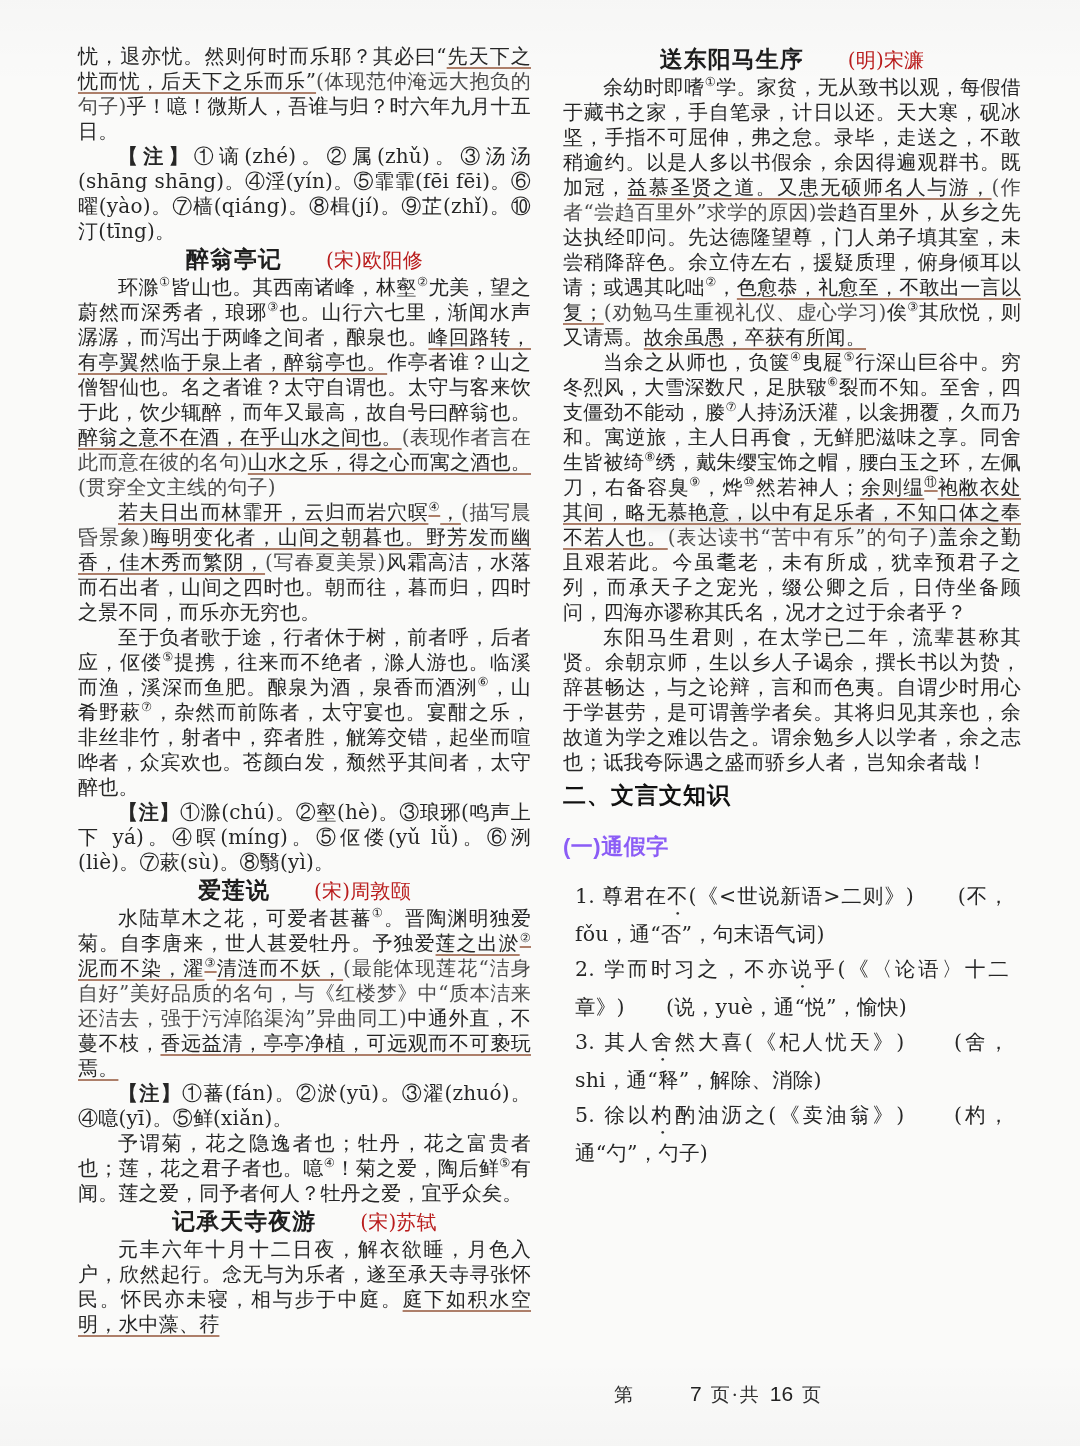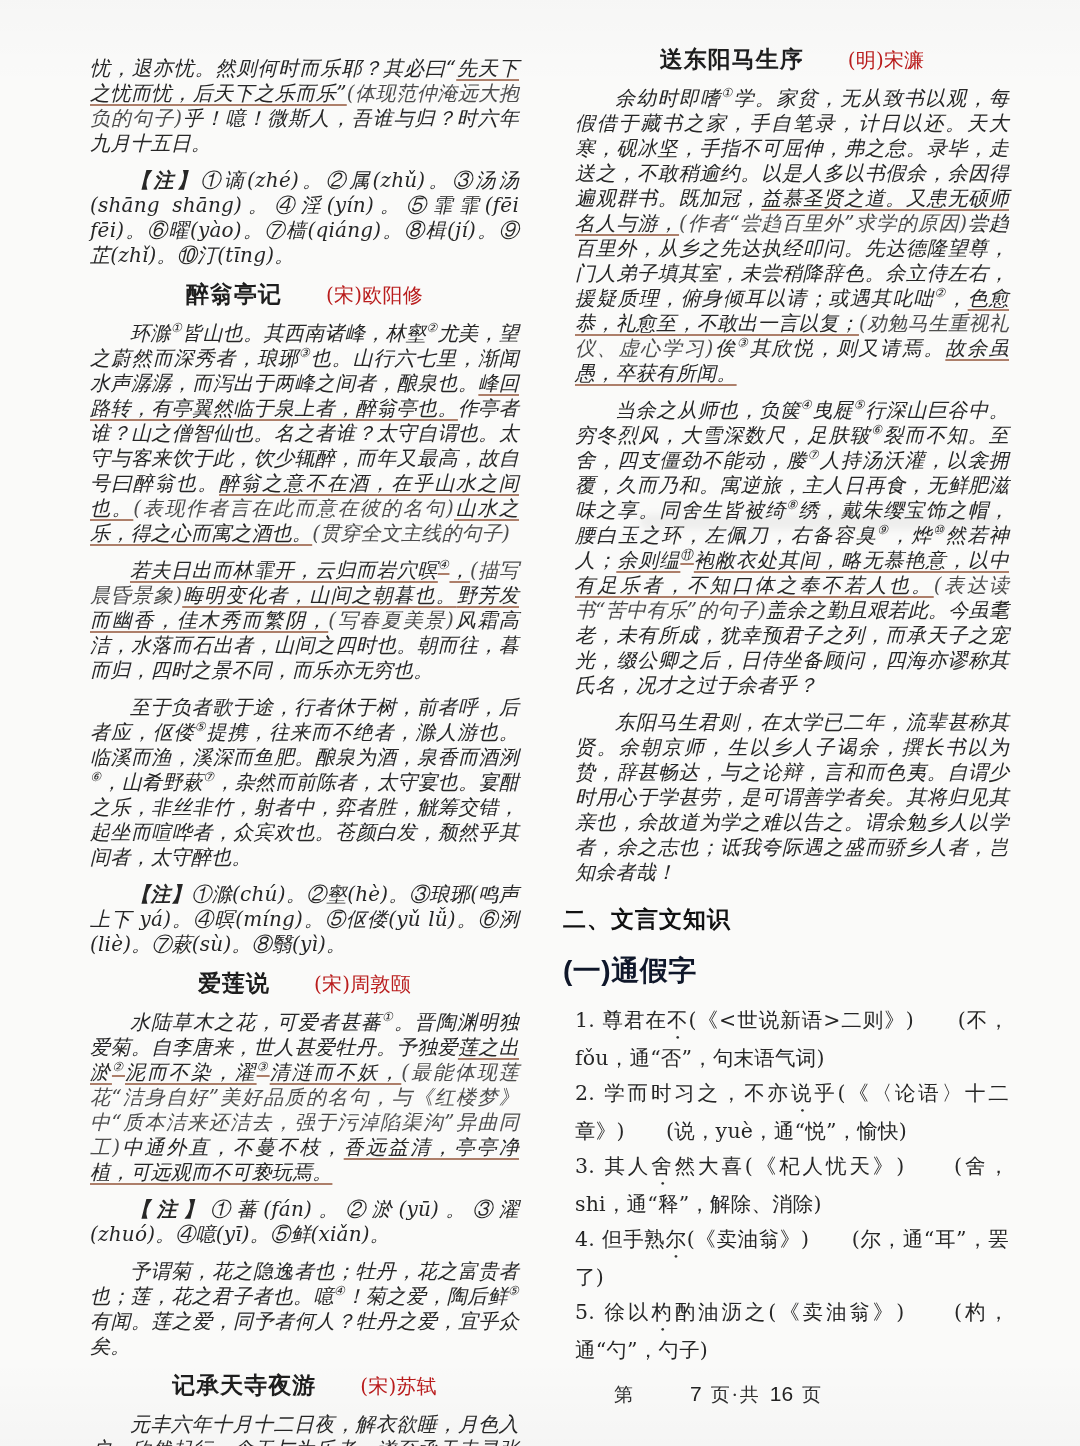--- a/index.html
+++ b/index.html
@@ -13,7 +13,7 @@
   .col{position:absolute;top:44px;text-align:justify;font-size:20px;line-height:25px;letter-spacing:0.2px;}
   .col-left{left:78px;width:453px;}
   .col-right{left:563px;width:458px;}
-  p.para{margin:12px;font-style:italic;}
+  p.para{margin:0;}
   p.para.indent{text-indent:2em;}
   p.item{margin:5px 12px 0;font-size:20.5px;line-height:30px;}
   .sec-title{display:flex;justify-content:center;align-items:baseline;gap:44px;margin:1px 0;line-height:27px;}

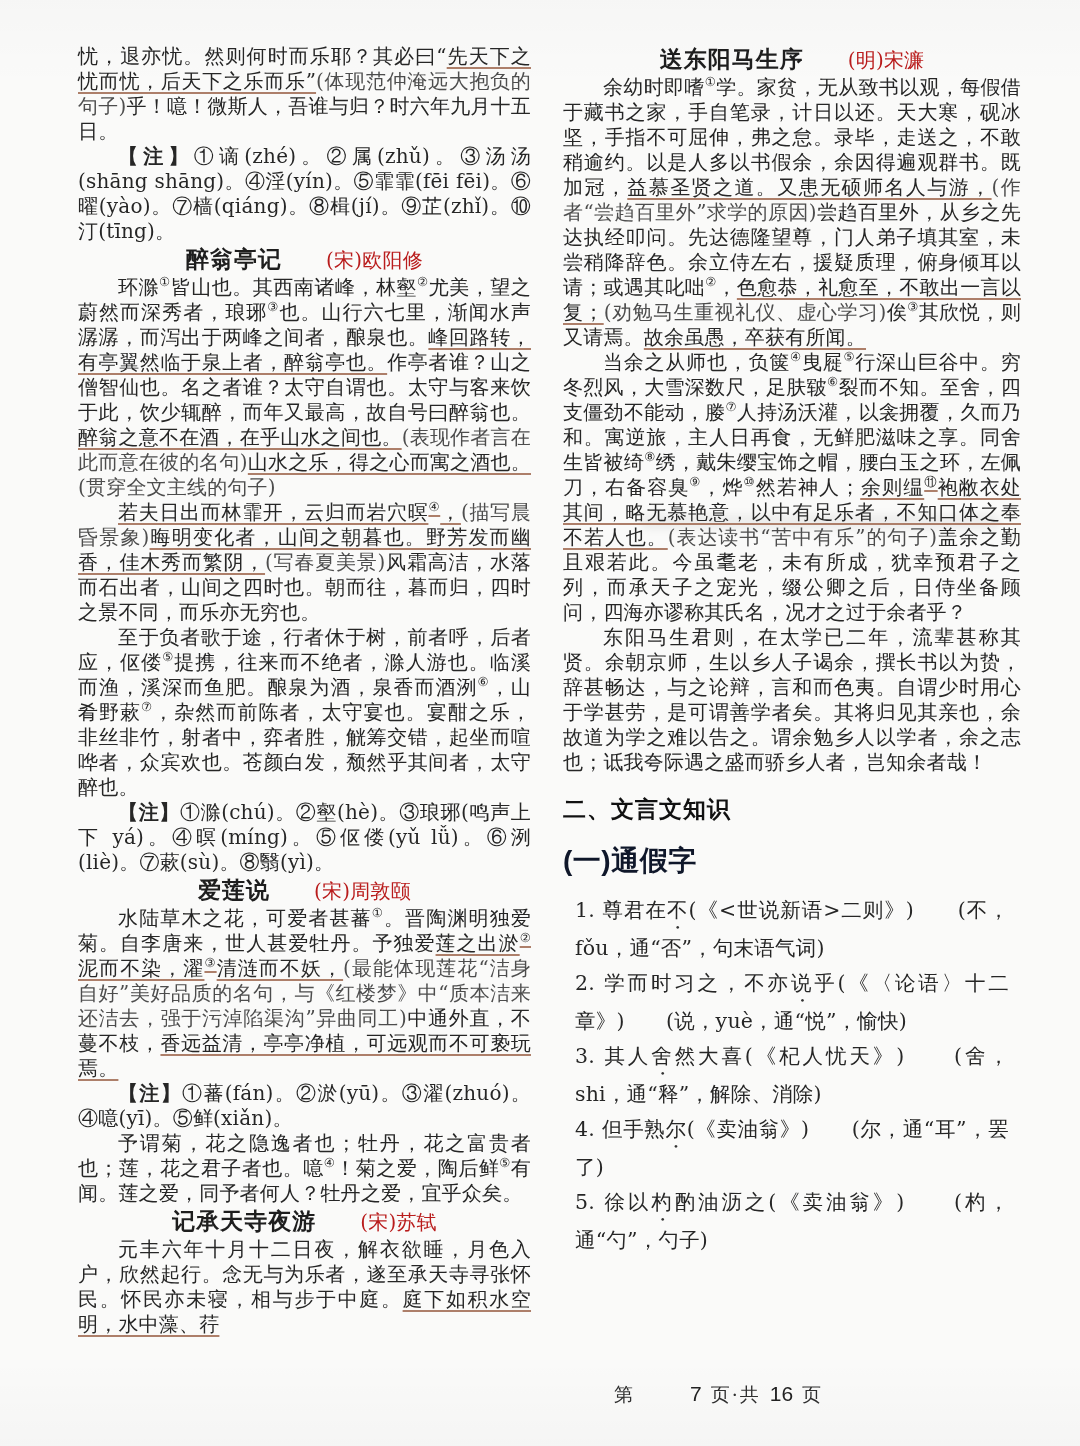--- a/index.html
+++ b/index.html
@@ -19,7 +19,7 @@
   .sec-title{display:flex;justify-content:center;align-items:baseline;gap:44px;margin:1px 0;line-height:27px;}
   .sec-title .t{font-weight:700;font-size:23px;letter-spacing:1px;color:#1e1e1e;}
   .sec-title .a{font-size:20px;color:#b91c1c;}
-  .heading{font-family:"Liberation Sans","DejaVu Sans",sans-serif;font-weight:700;font-size:23px;color:#111;margin:22px 0 0;letter-spacing:1px;}
+  .heading{font-family:"Liberation Sans","DejaVu Sans",sans-serif;font-weight:700;font-size:23px;color:#111;margin:8px 0 0;letter-spacing:1px;}
   .subheading{font-family:"Liberation Sans","DejaVu Sans",sans-serif;font-weight:700;font-size:28px;color:#0f172a;margin:26px 0 13px;letter-spacing:0.5px;}
   .subheading + p.item{margin-top:22px;}
   .u{text-decoration:underline;text-decoration-color:#ad7f6a;text-decoration-thickness:1.5px;text-underline-offset:4px;}

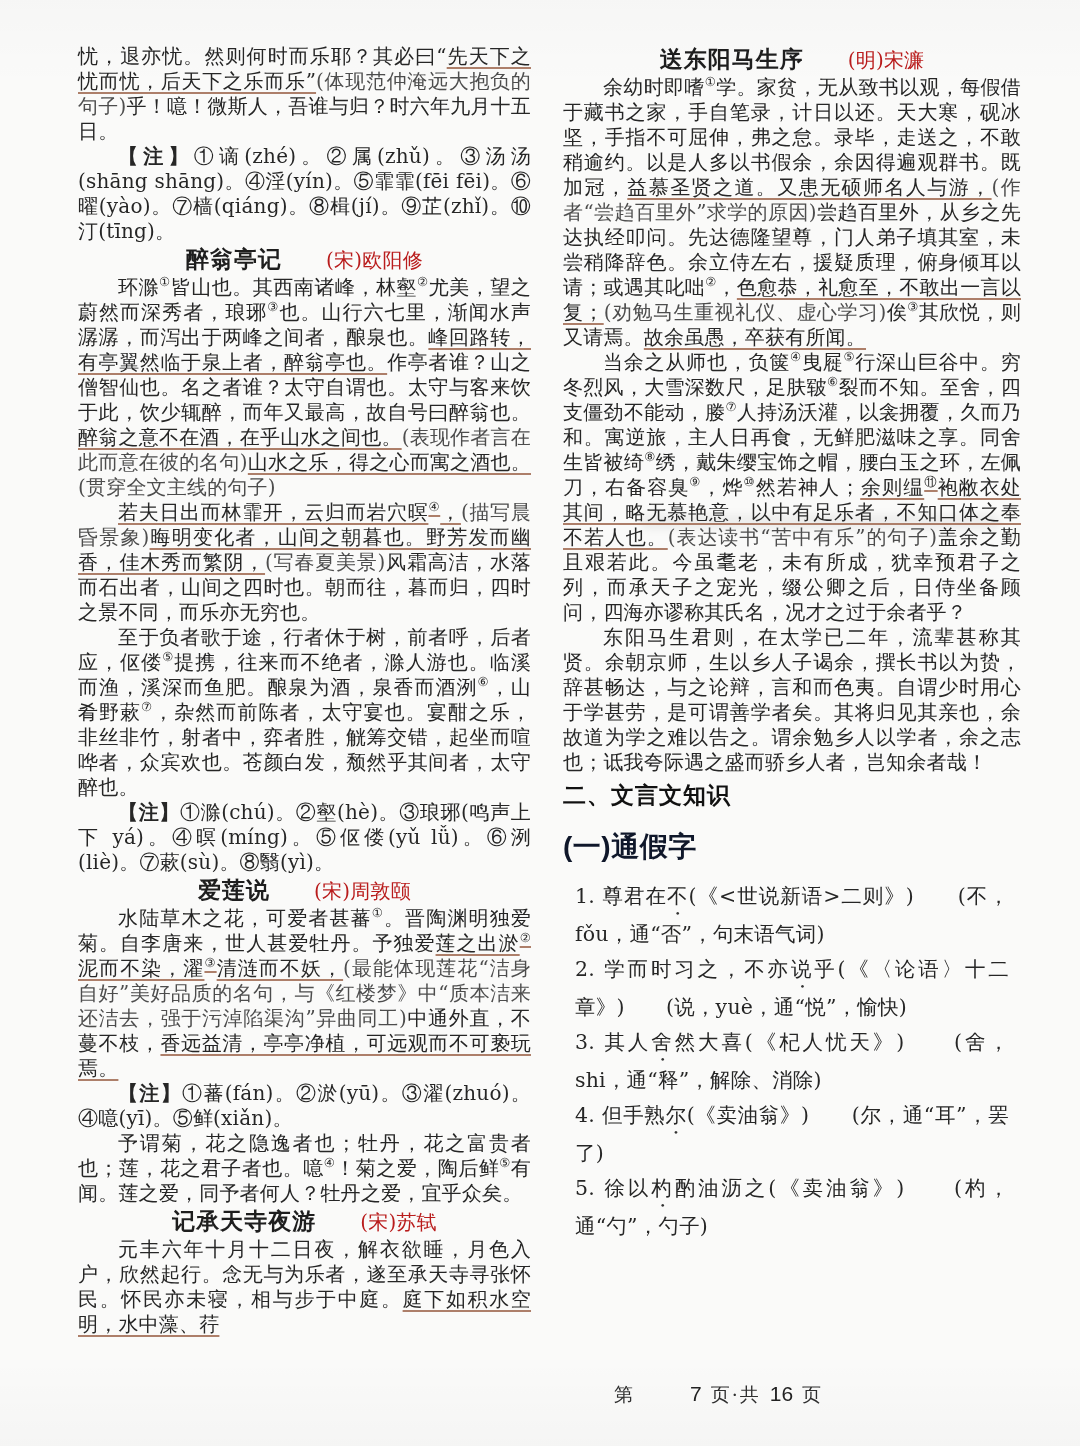--- a/index.html
+++ b/index.html
@@ -20,7 +20,7 @@
   .sec-title .t{font-weight:700;font-size:23px;letter-spacing:1px;color:#1e1e1e;}
   .sec-title .a{font-size:20px;color:#b91c1c;}
   .heading{font-family:"Liberation Sans","DejaVu Sans",sans-serif;font-weight:700;font-size:23px;color:#111;margin:8px 0 0;letter-spacing:1px;}
-  .subheading{font-family:"Liberation Sans","DejaVu Sans",sans-serif;font-weight:700;font-size:28px;color:#0f172a;margin:26px 0 13px;letter-spacing:0.5px;}
+  .subheading{font-family:"Liberation Sans","DejaVu Sans",sans-serif;font-weight:700;font-size:22px;color:#8b5cf6;margin:26px 0 13px;letter-spacing:0.5px;}
   .subheading + p.item{margin-top:22px;}
   .u{text-decoration:underline;text-decoration-color:#ad7f6a;text-decoration-thickness:1.5px;text-underline-offset:4px;}
   .ann{color:#4d4d4d;}

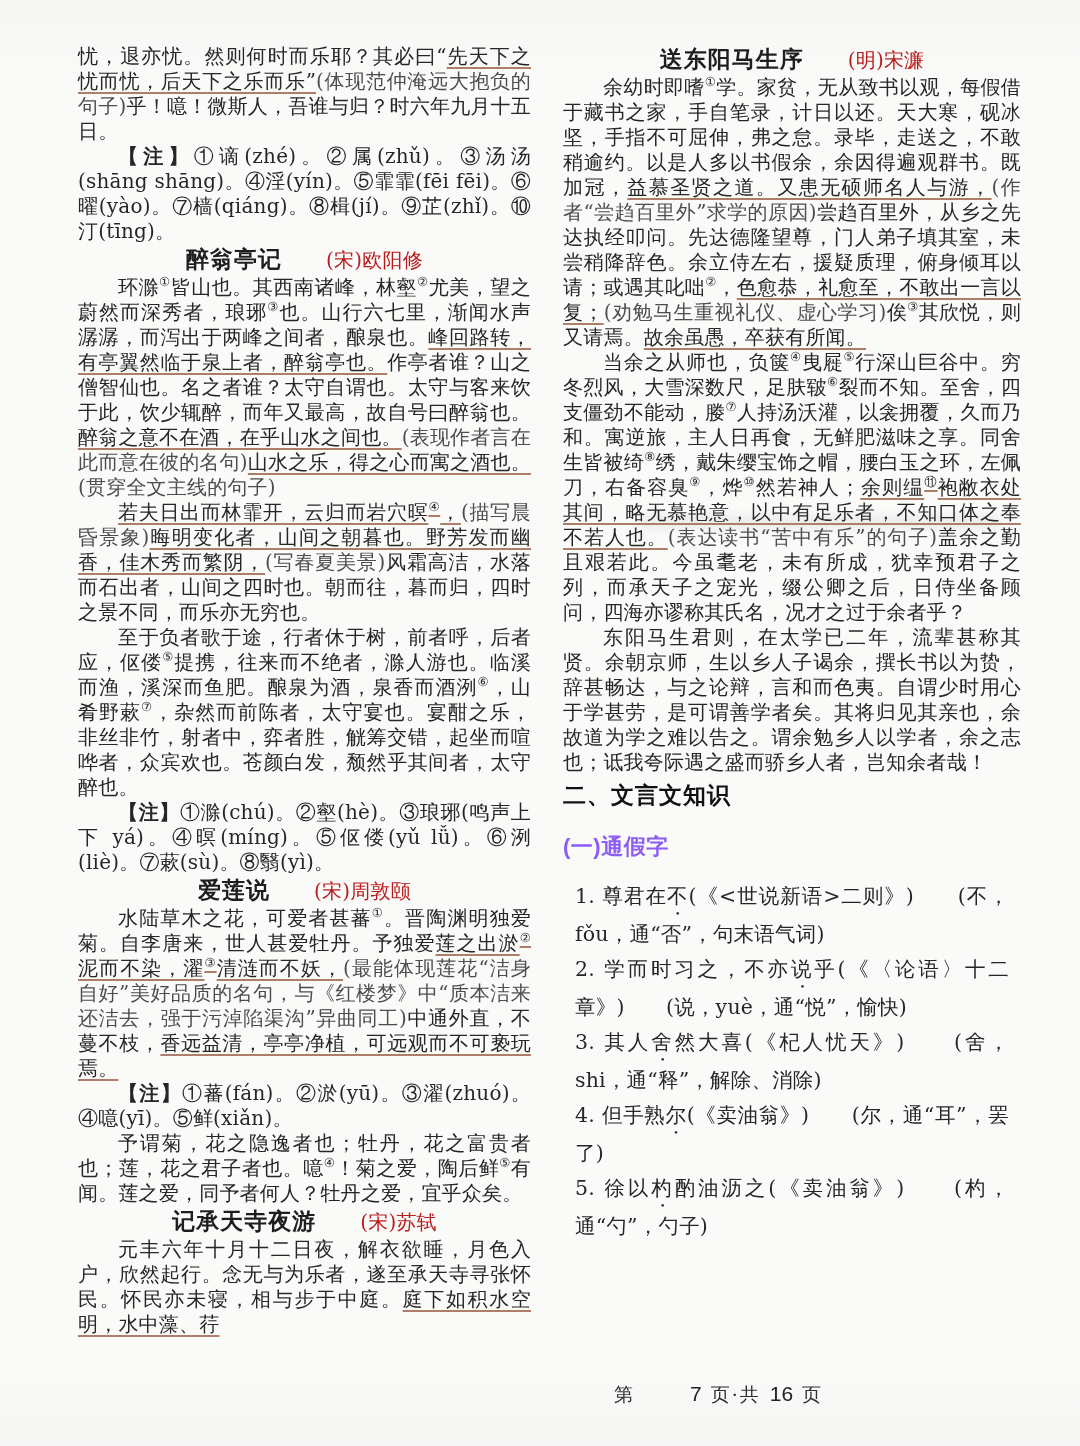--- a/index.html
+++ b/index.html
@@ -79,7 +79,6 @@
     <p class="item"><span>1. 尊君在</span><span class="emdot">不</span><span>(《&lt;世说新语&gt;二则》)　　(不，fǒu，通“否”，句末语气词)</span></p>
     <p class="item"><span>2. 学而时习之，不亦</span><span class="emdot">说</span><span>乎(《〈论语〉十二章》)　　(说，yuè，通“悦”，愉快)</span></p>
     <p class="item"><span>3. 其人</span><span class="emdot">舍</span><span>然大喜(《杞人忧天》)　　(舍，shi，通“释”，解除、消除)</span></p>
-    <p class="item"><span>4. 但手熟</span><span class="emdot">尔</span><span>(《卖油翁》)　　(尔，通“耳”，罢了)</span></p>
     <p class="item"><span>5. 徐以</span><span class="emdot">杓</span><span>酌油沥之(《卖油翁》)　　(杓，通“勺”，勺子)</span></p>
   </div>
 

